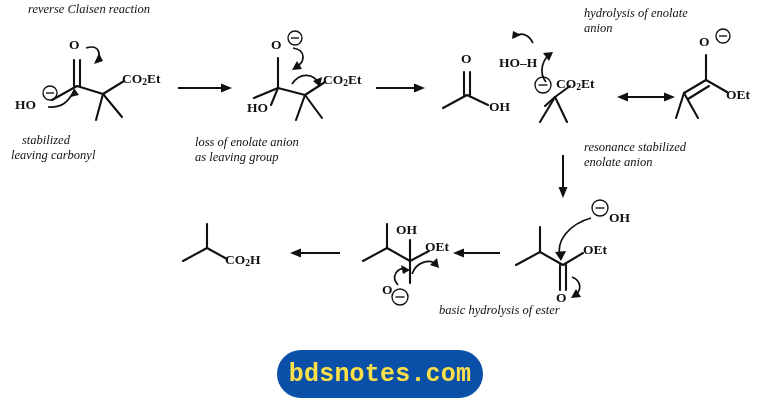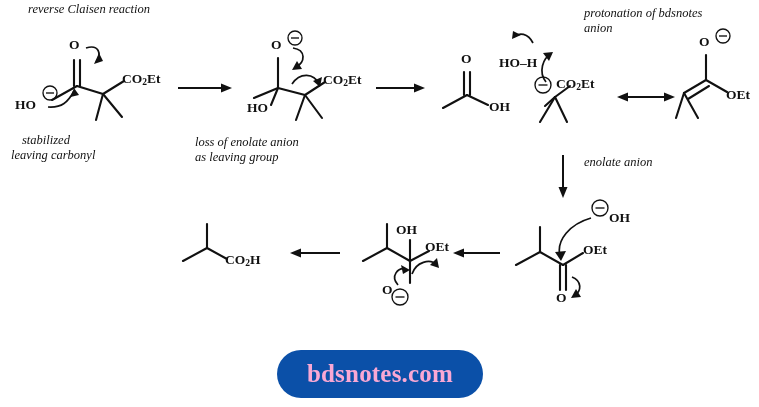--- a/index.html
+++ b/index.html
@@ -132,7 +132,7 @@
     <line class="chgm" x1="538.5" y1="85" x2="547.5" y2="85"></line>
   </svg>
   <div class="lbl" style="left:556px;top:77px;">CO<sub>2</sub>Et</div>
-  <div class="cap" style="left:584px;top:6px;">protonation of bdsnotes</div>
+  <div class="cap" style="left:584px;top:6px;">hydrolysis of enolate</div>
   <div class="cap" style="left:584px;top:21px;">anion</div>
 
   <svg width="759" height="407">

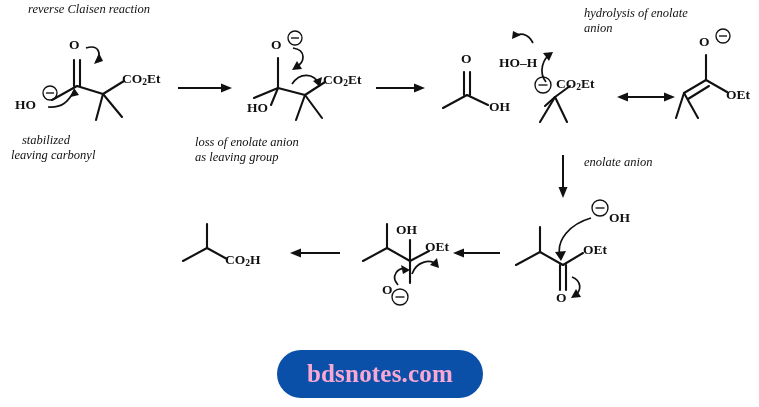--- a/index.html
+++ b/index.html
@@ -159,6 +159,7 @@
     <line class="chgm" x1="719" y1="36" x2="727" y2="36"></line>
   </svg>
   <div class="lbl" style="left:726px;top:88px;">OEt</div>
+  <div class="cap" style="left:584px;top:140px;">resonance stabilized</div>
   <div class="cap" style="left:584px;top:155px;">enolate anion</div>
 
   <svg width="759" height="407">

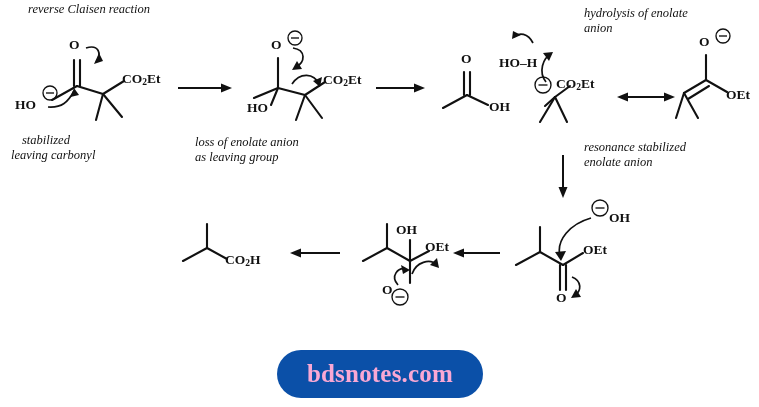--- a/index.html
+++ b/index.html
@@ -192,6 +192,7 @@
   <div class="lbl" style="left:609px;top:211px;">OH</div>
   <div class="lbl" style="left:583px;top:243px;">OEt</div>
   <div class="lbl" style="left:556px;top:291px;">O</div>
+  <div class="cap" style="left:439px;top:303px;">basic hydrolysis of ester</div>
 
   <svg width="759" height="407">
     <line class="rxnar" x1="500" y1="253" x2="460" y2="253"></line>

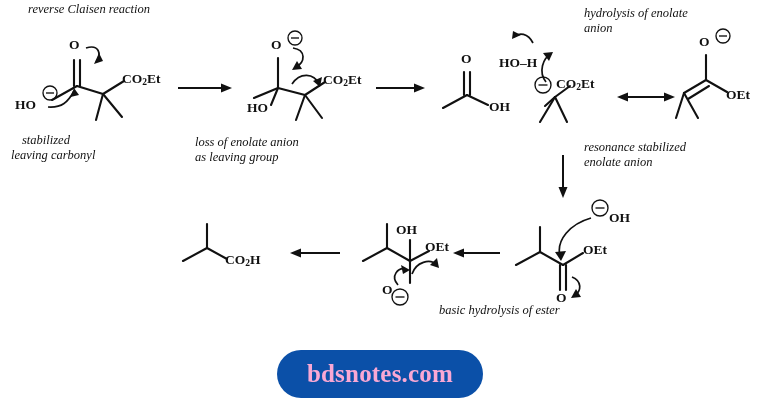--- a/index.html
+++ b/index.html
@@ -19,8 +19,8 @@
   .chgm{stroke:#111;stroke-width:1.35;}
   .logo{position:absolute;background:#0b50a8;border-radius:40px;
         display:flex;align-items:center;justify-content:center;}
-  .logo span{color:#f9a8d4;font-weight:bold;font-size:25px;letter-spacing:.2px;
-             font-family:Liberation Serif, serif;}
+  .logo span{color:#fde047;font-weight:bold;font-size:25px;letter-spacing:.2px;
+             font-family:Liberation Mono, monospace;}
 </style>
 </head>
 <body>

